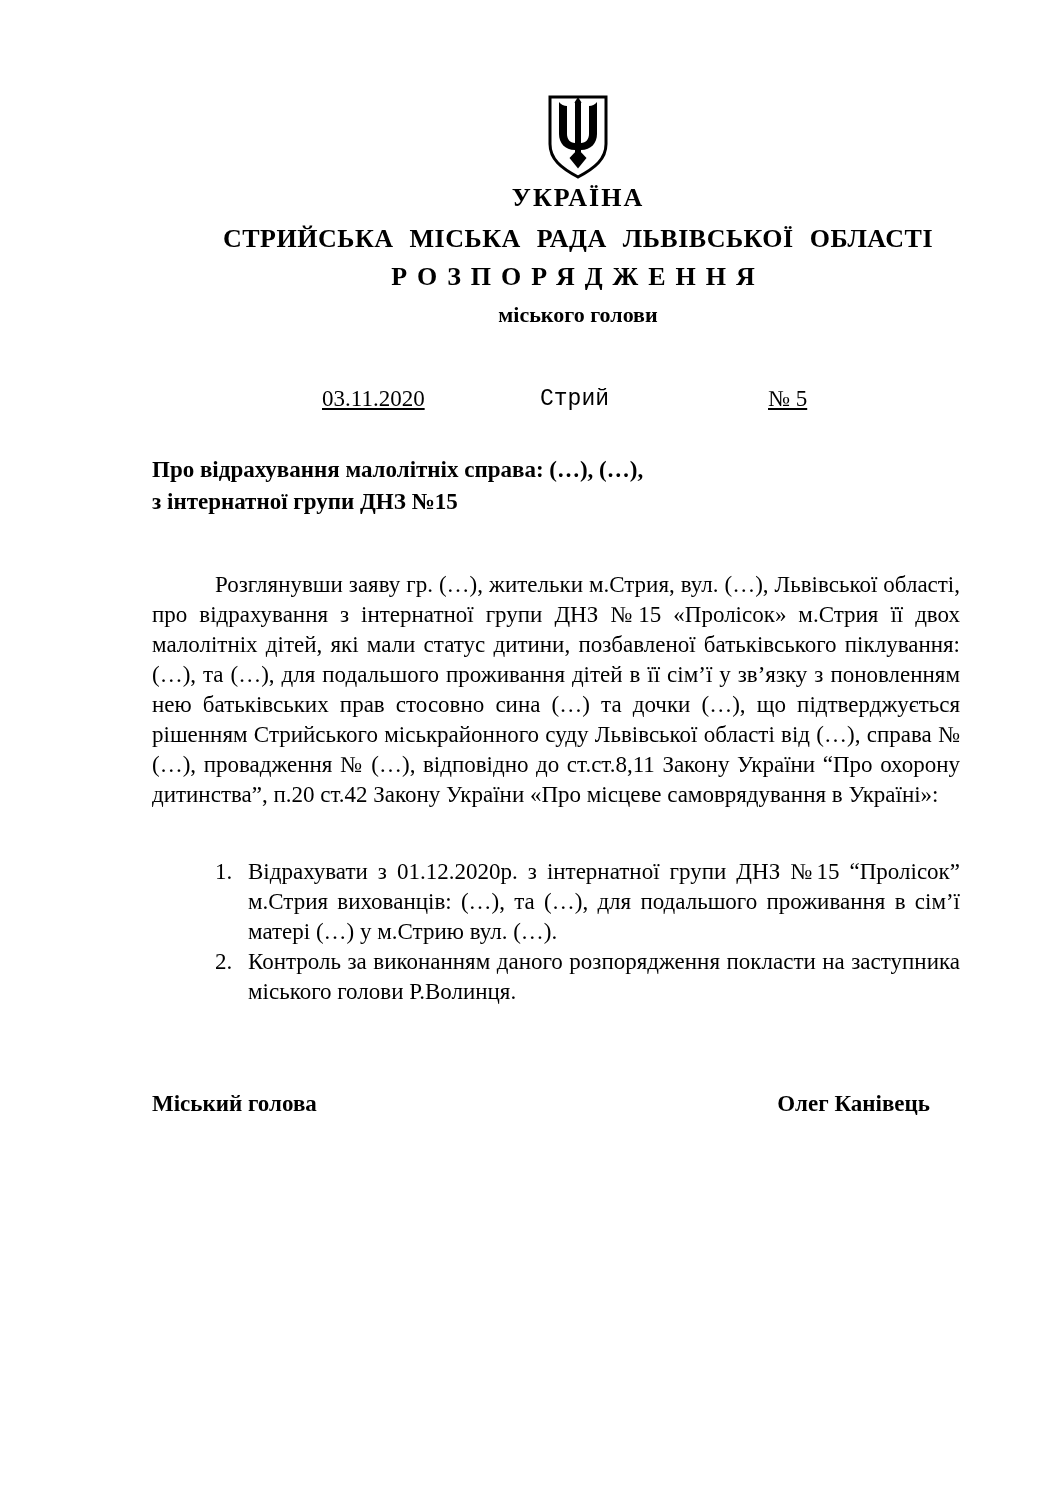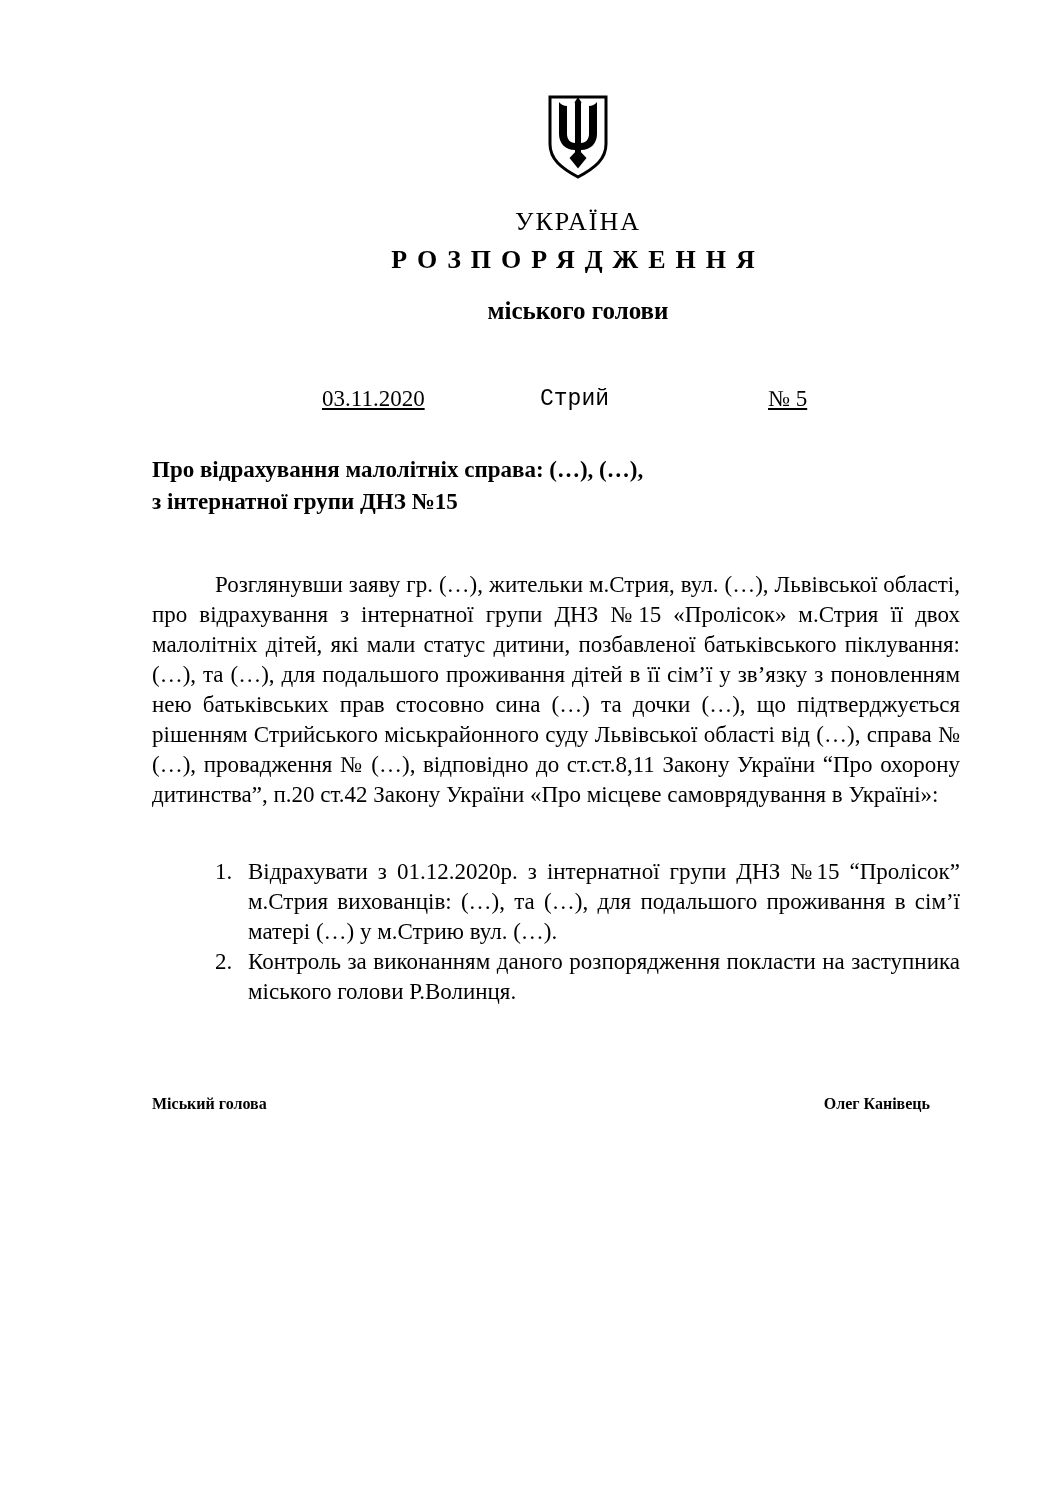--- a/index.html
+++ b/index.html
@@ -31,9 +31,9 @@
   }
   .emblem svg { display: block; width: 62px; height: 86px; }
   .country {
-    margin-top: 24px;
+    margin-top: 0;
     font-size: 26px;
-    font-weight: normal;
+    font-weight: bold;
     letter-spacing: 2px;
     line-height: 28px;
   }

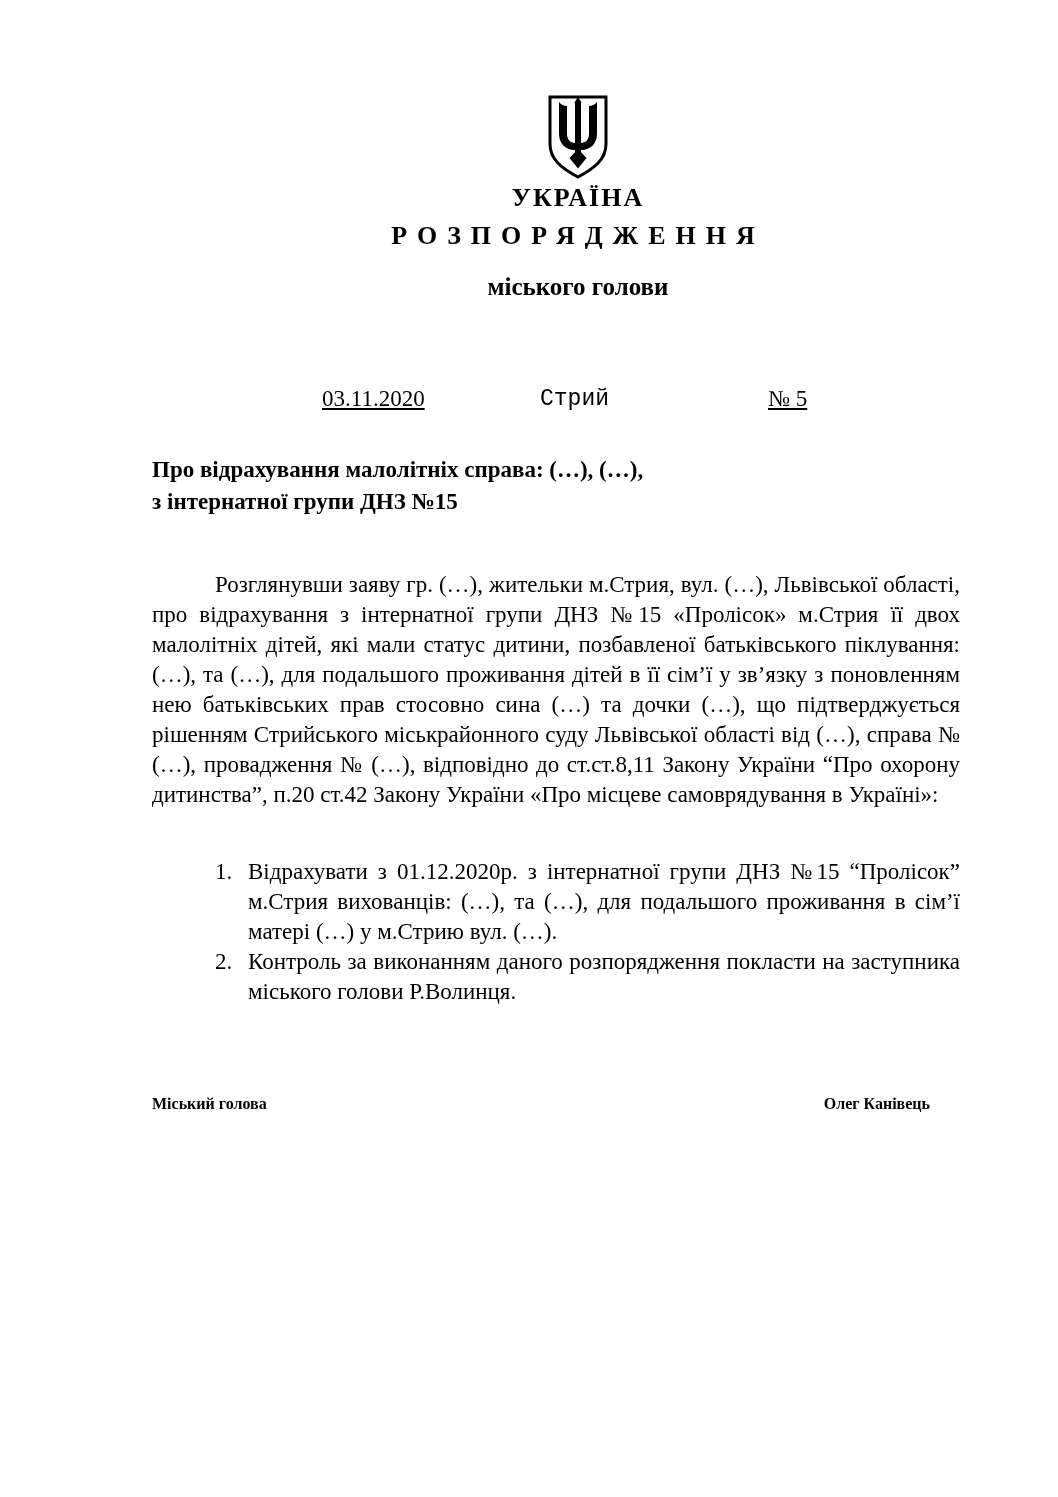--- a/index.html
+++ b/index.html
@@ -141,6 +141,7 @@
       </svg>
     </div>
     <div class="country">УКРАЇНА</div>
+    <div class="org">СТРИЙСЬКА МІСЬКА РАДА ЛЬВІВСЬКОЇ ОБЛАСТІ</div>
     <div class="doctype">РОЗПОРЯДЖЕННЯ</div>
     <div class="subtype">міського голови</div>
   </header>

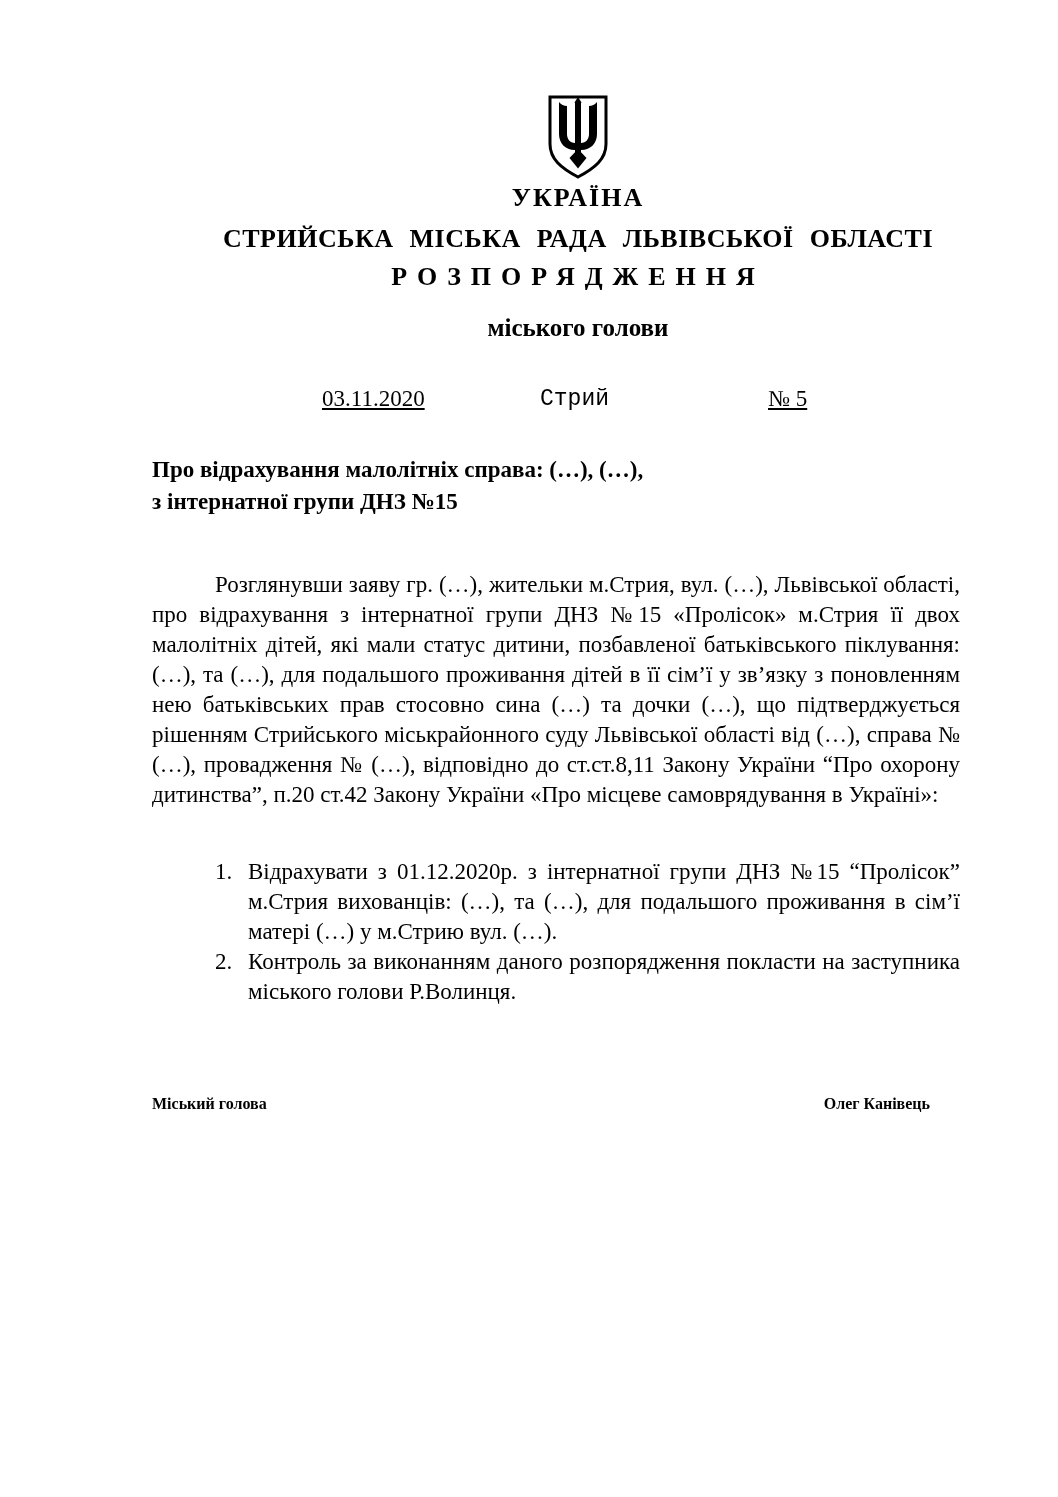--- a/index.html
+++ b/index.html
@@ -54,8 +54,8 @@
     line-height: 28px;
   }
   .subtype {
-    margin-top: 25px;
-    font-size: 25px;
+    margin-top: 12px;
+    font-size: 22px;
     font-weight: bold;
     line-height: 24px;
   }

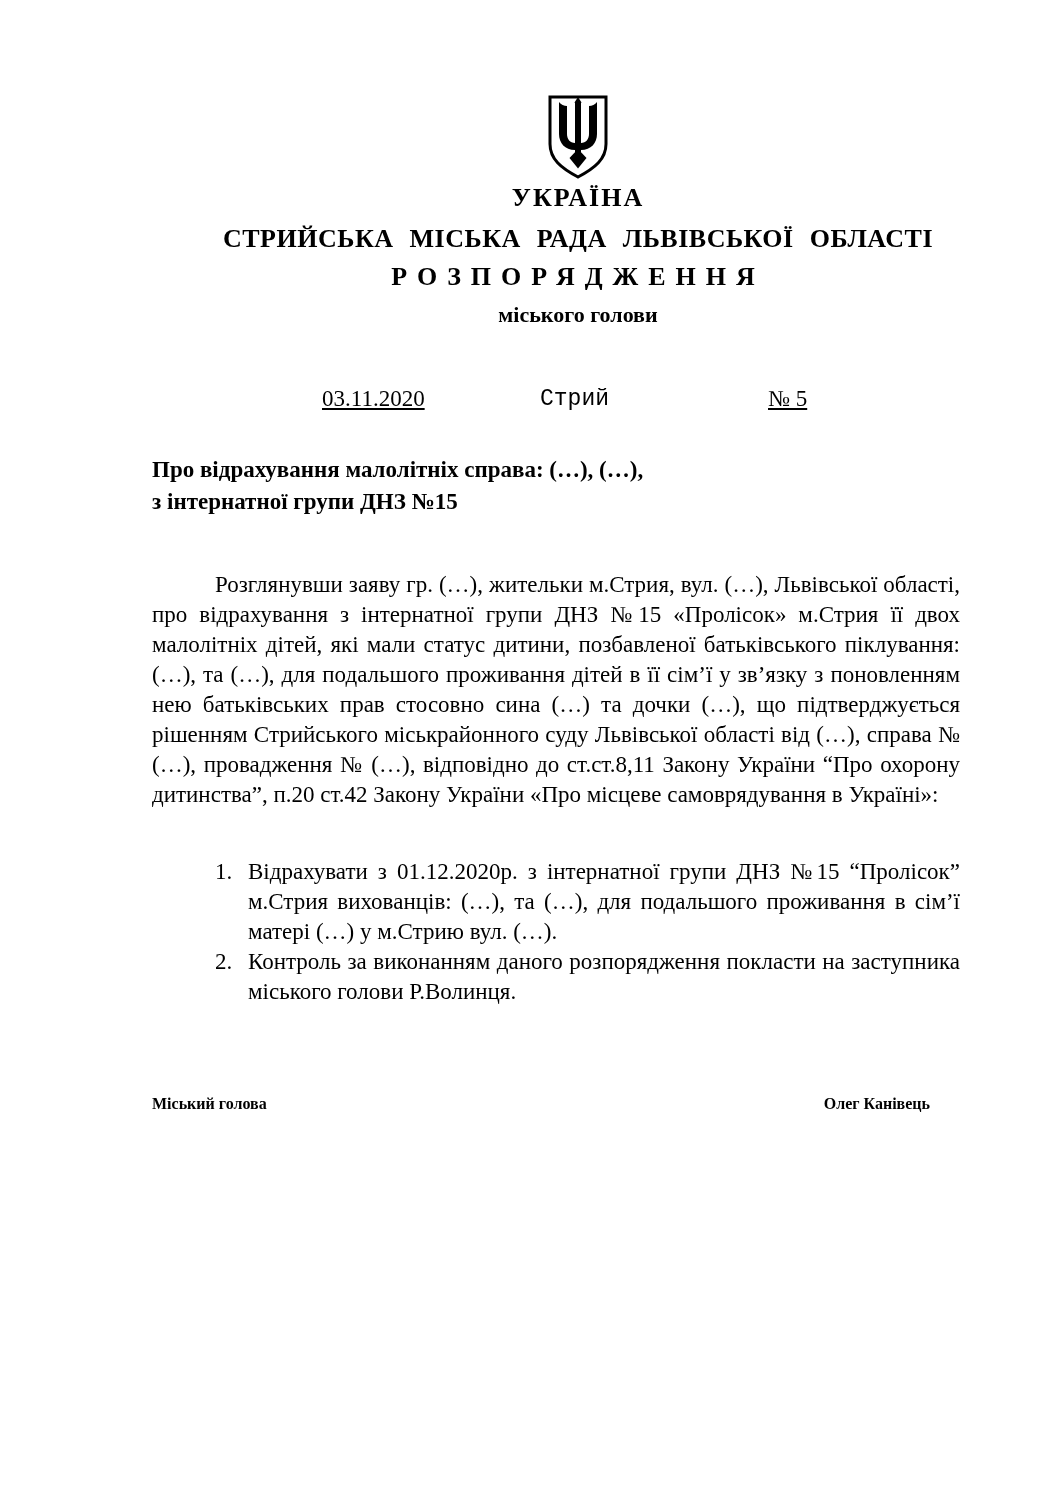--- a/index.html
+++ b/index.html
@@ -117,7 +117,7 @@
     width: 778px;
     display: flex;
     justify-content: space-between;
-    font-size: 16px;
+    font-size: 23px;
     font-weight: bold;
     line-height: 26px;
   }

